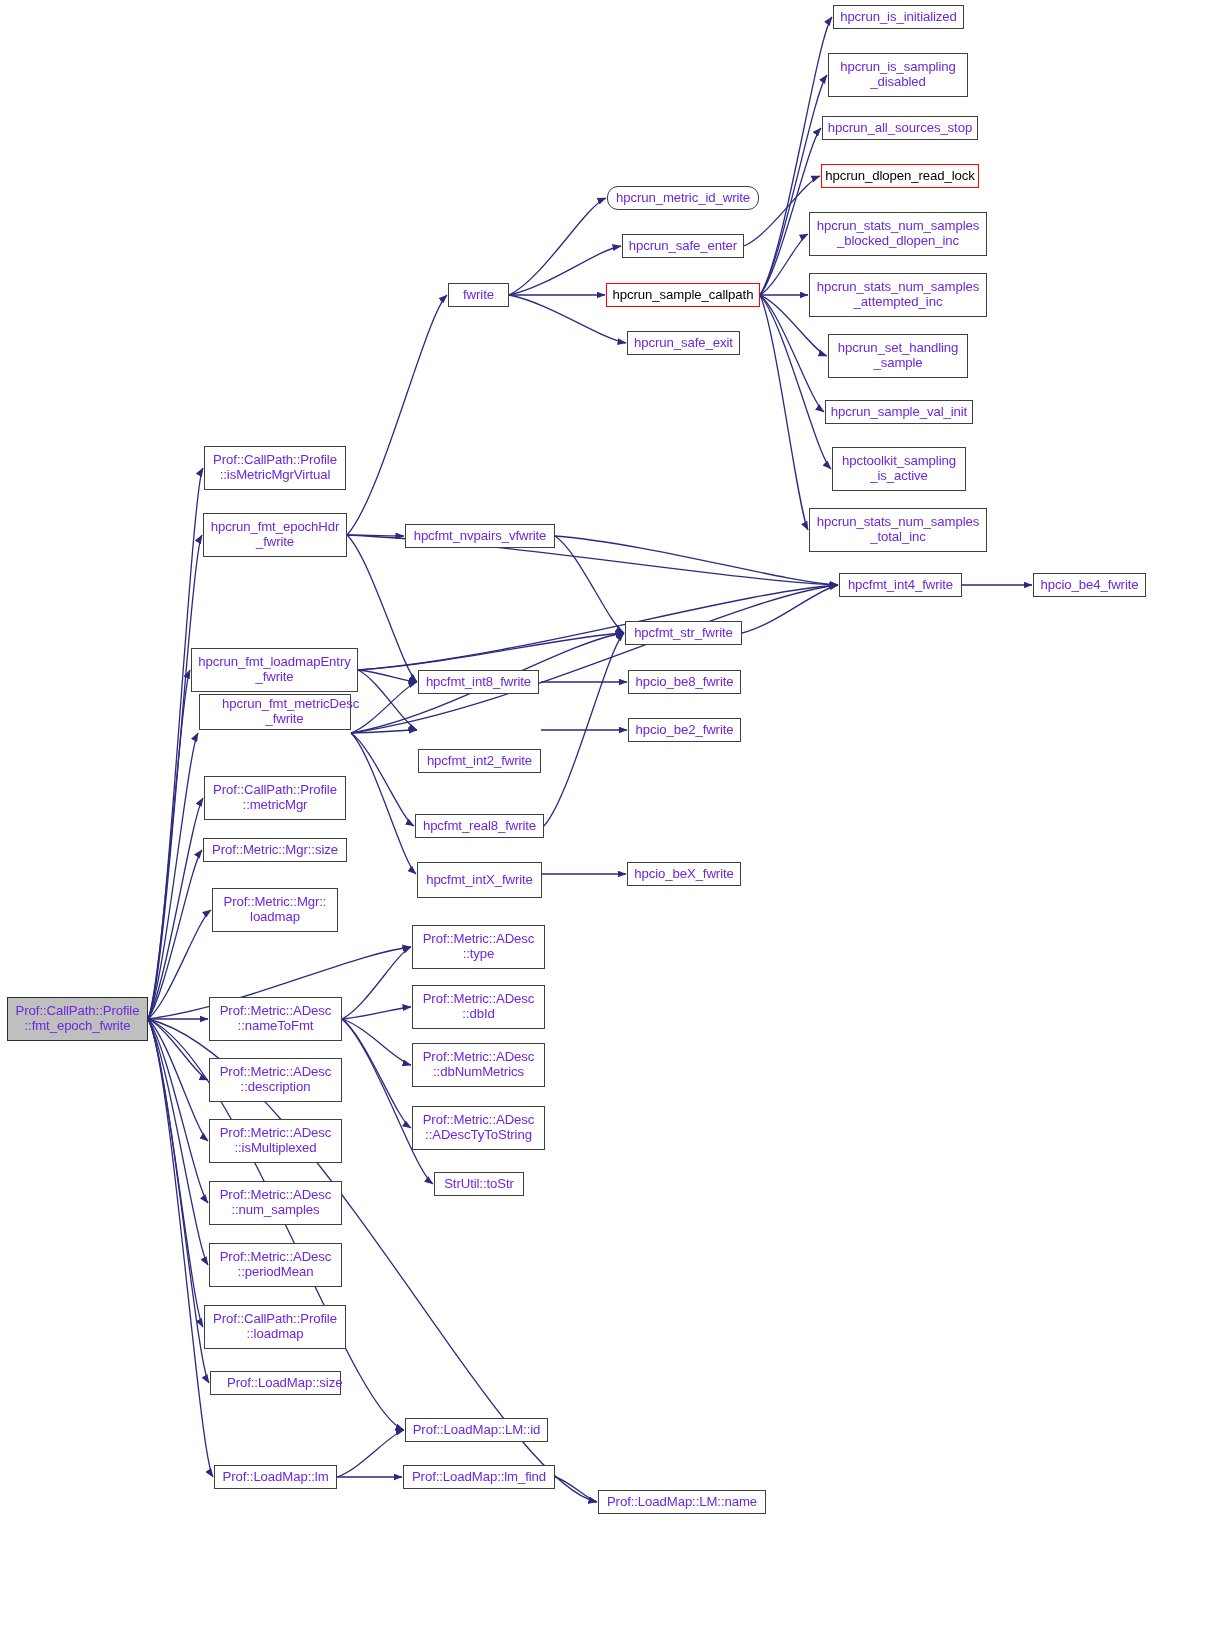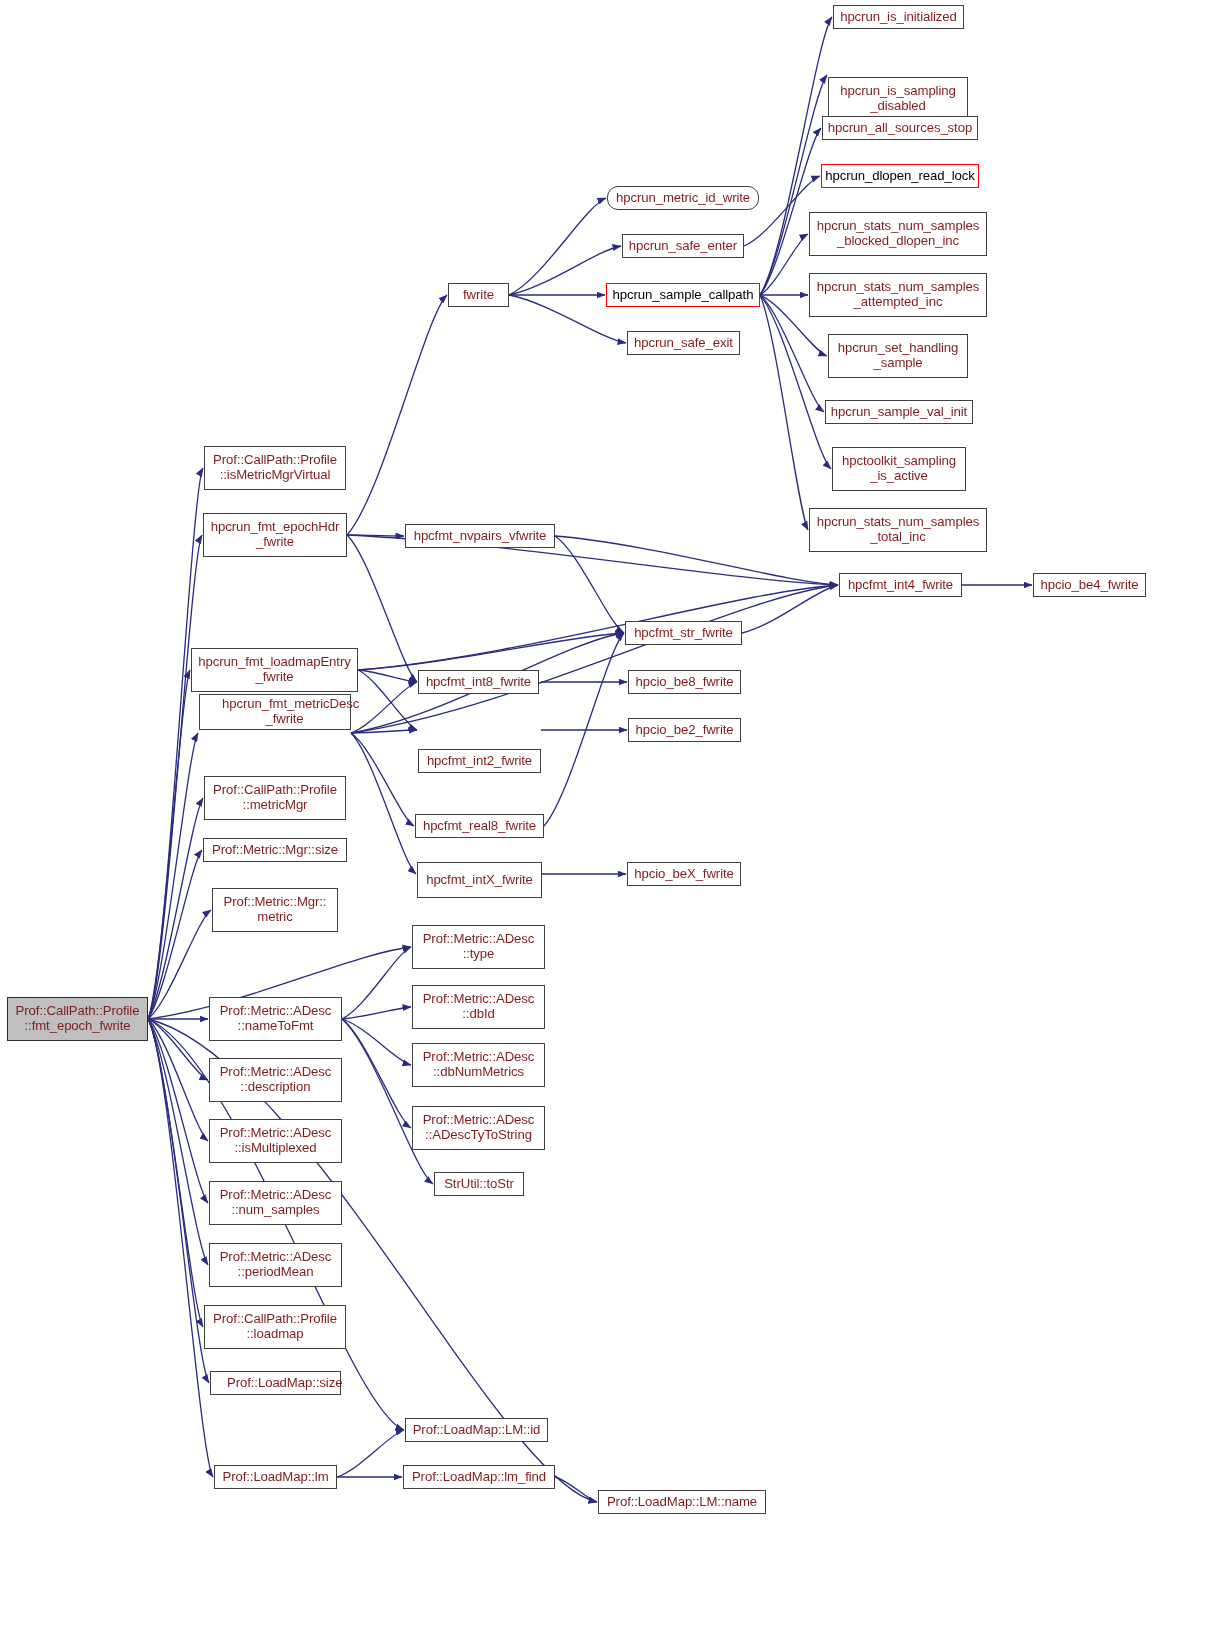--- a/index.html
+++ b/index.html
@@ -8,7 +8,7 @@
           font-family:"Liberation Sans", sans-serif;overflow:hidden;}
   #edges{position:absolute;left:0;top:0;width:1211px;height:1650px;}
   .node{position:absolute;box-sizing:border-box;border:1px solid #404040;
-        background:#ffffff;color:#7f1d1d;display:flex;align-items:center;
+        background:#ffffff;color:#6d28d9;display:flex;align-items:center;
         justify-content:center;text-align:center;line-height:1.12;
         font-size:13.2px;letter-spacing:-0.1px;white-space:pre-line;
         padding:0 3px;}

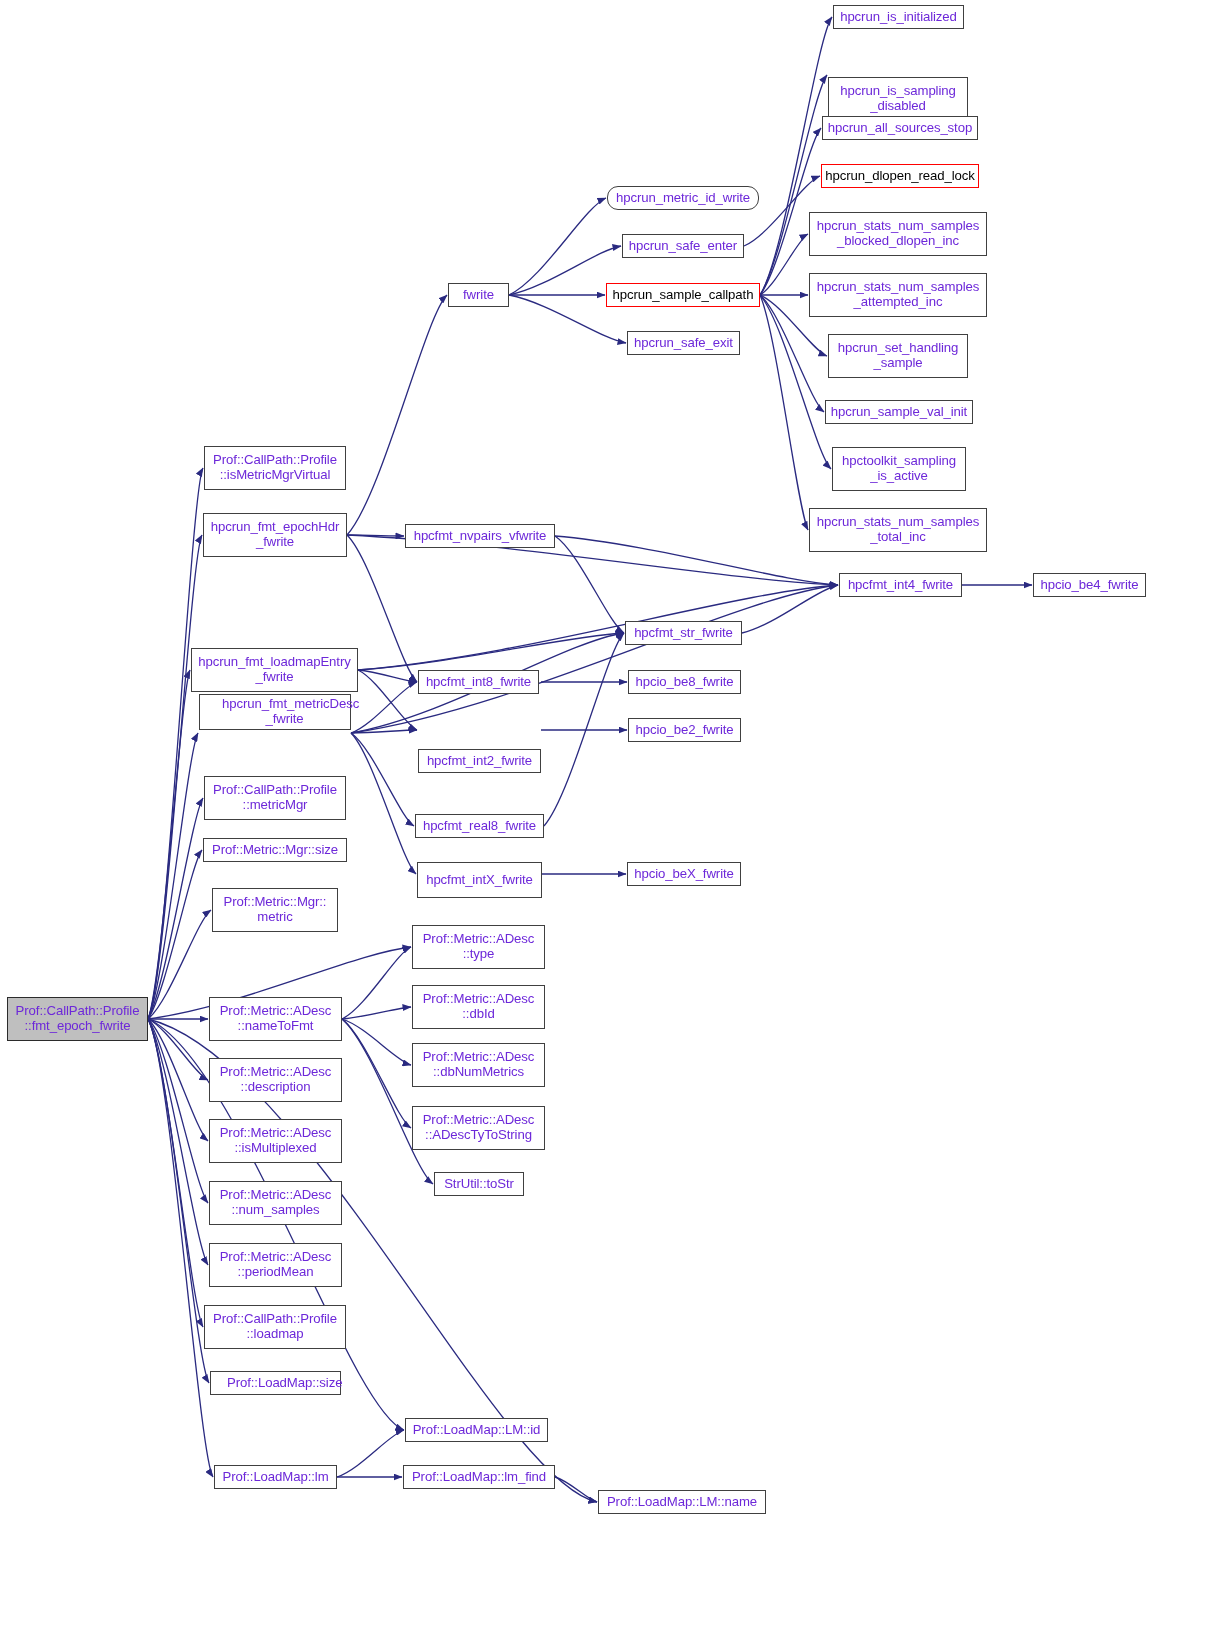--- a/index.html
+++ b/index.html
@@ -128,7 +128,7 @@
       <div class="node hl" style="left: 606px; top: 283px; width: 154px; height: 24px;"><span class="lbl">hpcrun_sample_callpath</span></div>
       <div class="node" style="left: 627px; top: 331px; width: 113px; height: 24px;"><span class="lbl">hpcrun_safe_exit</span></div>
       <div class="node" style="left: 833px; top: 5px; width: 131px; height: 24px;"><span class="lbl">hpcrun_is_initialized</span></div>
-      <div class="node" style="left: 828px; top: 53px; width: 140px; height: 44px; margin-top: 24px;"><span class="lbl">hpcrun_is_sampling
+      <div class="node" style="left: 828px; top: 53px; width: 140px; height: 44px;"><span class="lbl">hpcrun_is_sampling
 _disabled</span></div>
       <div class="node" style="left: 822px; top: 116px; width: 156px; height: 24px;"><span class="lbl">hpcrun_all_sources_stop</span></div>
       <div class="node hl" style="left: 821px; top: 164px; width: 158px; height: 24px;"><span class="lbl">hpcrun_dlopen_read_lock</span></div>

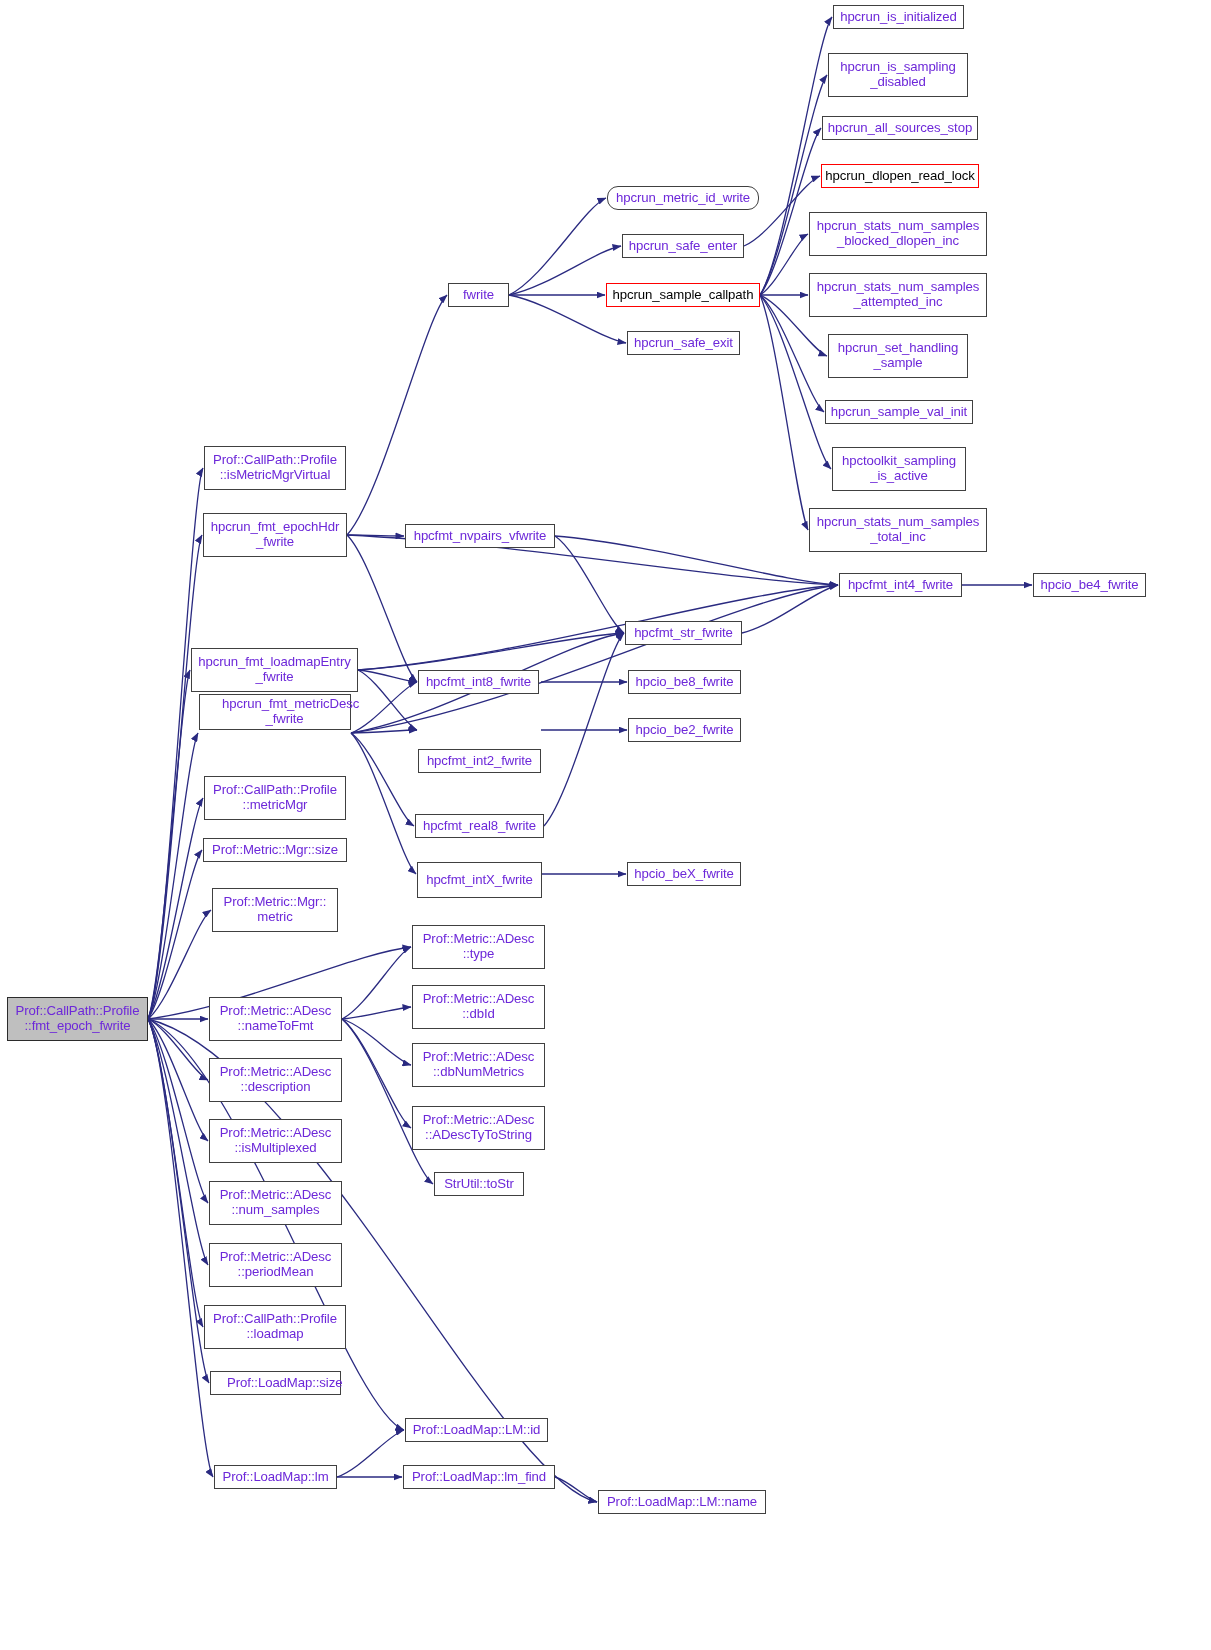--- a/index.html
+++ b/index.html
@@ -107,7 +107,7 @@
 ::metricMgr</span></div>
       <div class="node" style="left: 203px; top: 838px; width: 144px; height: 24px;"><span class="lbl">Prof::Metric::Mgr::size</span></div>
       <div class="node" style="left: 212px; top: 888px; width: 126px; height: 44px;"><span class="lbl">Prof::Metric::Mgr::
-metric</span></div>
+loadmap</span></div>
       <div class="node" style="left: 209px; top: 997px; width: 133px; height: 44px;"><span class="lbl">Prof::Metric::ADesc
 ::nameToFmt</span></div>
       <div class="node" style="left: 209px; top: 1058px; width: 133px; height: 44px;"><span class="lbl">Prof::Metric::ADesc

